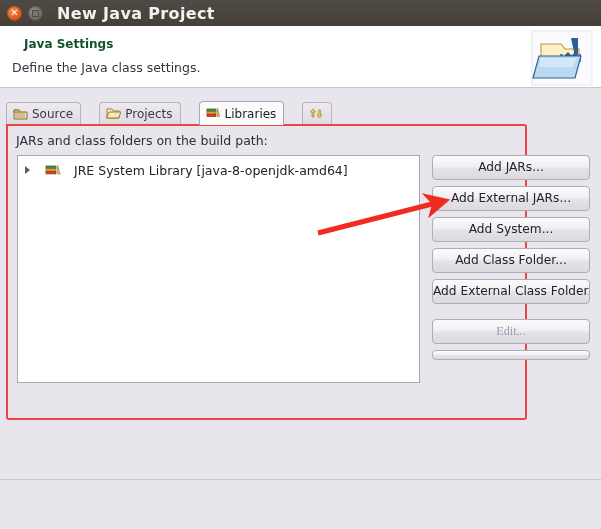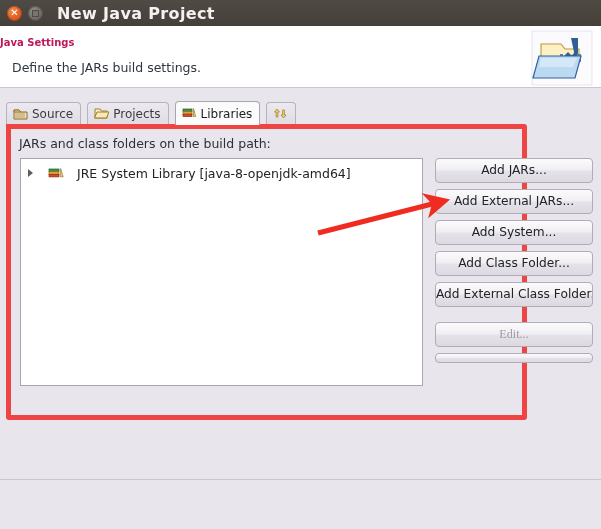--- a/index.html
+++ b/index.html
@@ -51,8 +51,8 @@
     border-bottom: 1px solid #c9c6cd;
   }
   .header-title {
-    position: absolute; left: 0; top: 11px;
-    font-size: 10px; font-weight: bold; color: #be185d;
+    position: absolute; left: 24px; top: 11px;
+    font-size: 12px; font-weight: bold; color: #14532d;
   }
   .header-sub {
     position: absolute; left: 12px; top: 34px;

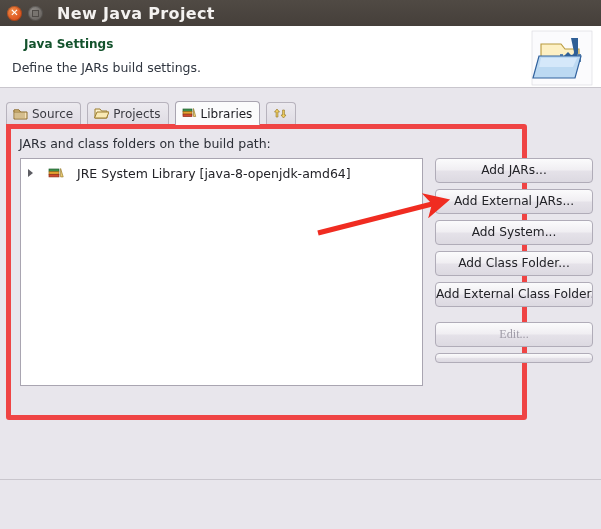--- a/index.html
+++ b/index.html
@@ -171,7 +171,7 @@
 
   <div class="header">
     <div class="header-title">Java Settings</div>
-    <div class="header-sub">Define the JARs build settings.</div>
+    <div class="header-sub">Define the Java class settings.</div>
     <div class="header-icon">
       <svg width="62" height="56" viewBox="0 0 62 56">
         <rect x="1" y="1" width="60" height="54" fill="#fbfbfd" stroke="#d8d6dd" stroke-width="0.6"></rect>

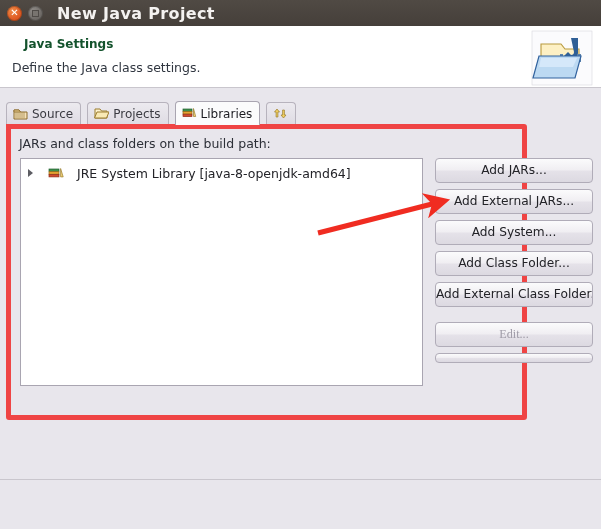--- a/index.html
+++ b/index.html
@@ -71,7 +71,7 @@
   
   .tabbar {
     position: absolute; left: 6px; top: 101px; width: 589px; height: 24px;
-    display: flex; align-items: flex-end; gap: 6px;
+    display: flex; align-items: flex-end; gap: 18px;
   }
   .tab {
     height: 23px; display: flex; align-items: center; gap: 4px;

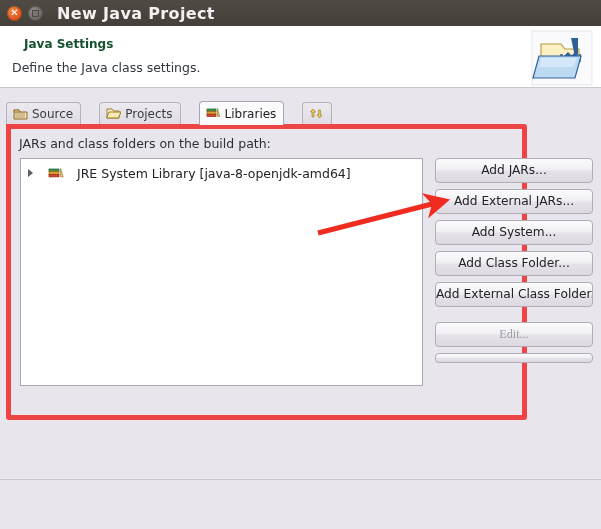--- a/index.html
+++ b/index.html
@@ -95,7 +95,7 @@
   .panel {
     position: absolute; left: 6px; top: 124px; width: 521px; height: 296px;
     background: #e8e6ec;
-    border: 5px solid #ef4444;
+    border: 2px solid #ef4444;
     border-radius: 0 3px 3px 3px;
     padding-left: 32px;
   }

